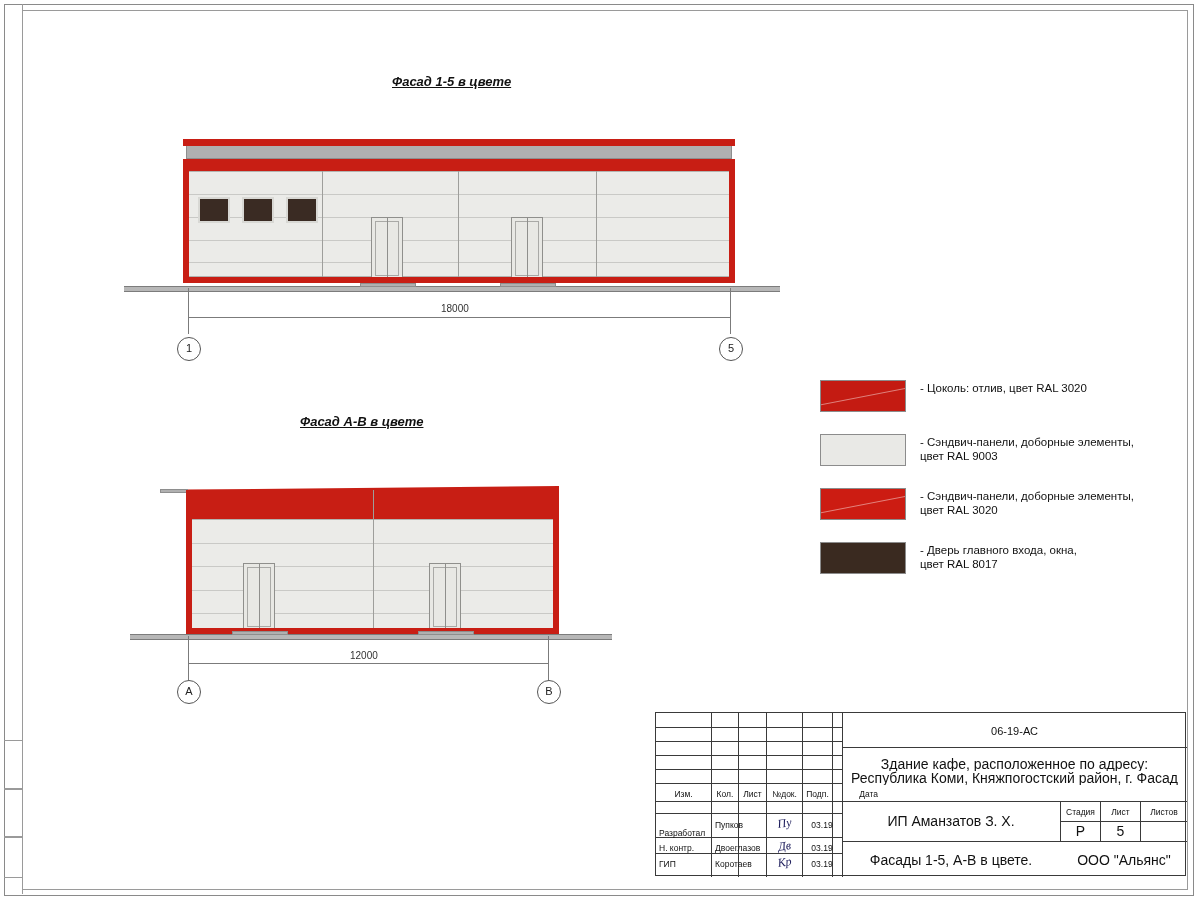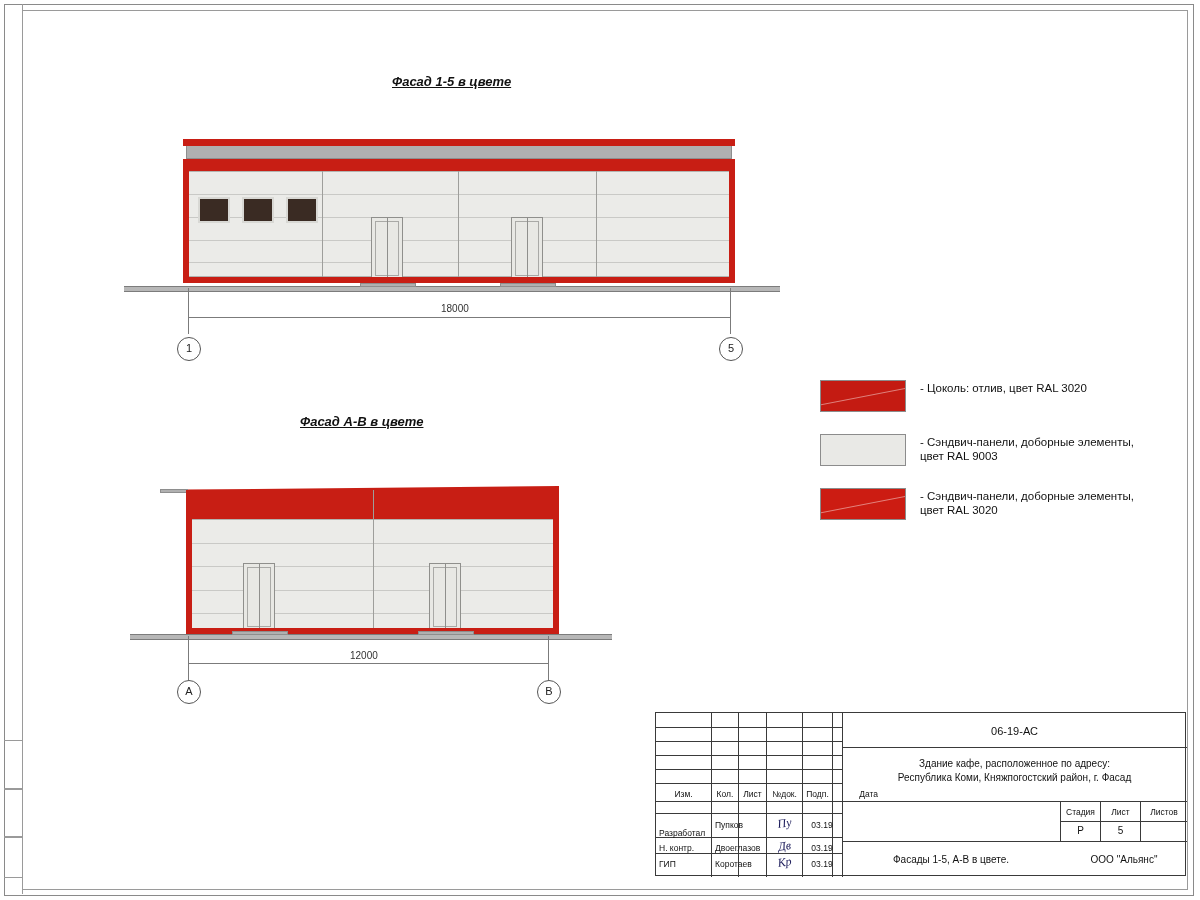--- a/index.html
+++ b/index.html
@@ -363,6 +363,11 @@
       <div class="legend-label" style="white-space:pre-line;">- Сэндвич-панели, доборные элементы,
 цвет RAL 3020</div>
     </div>
+    <div class="legend-row">
+      <div class="legend-swatch" style="background:#3a2a20;"></div>
+      <div class="legend-label" style="white-space:pre-line;">- Дверь главного входа, окна,
+цвет RAL 8017</div>
+    </div>
   </div>
 
   <div class="titleblock">

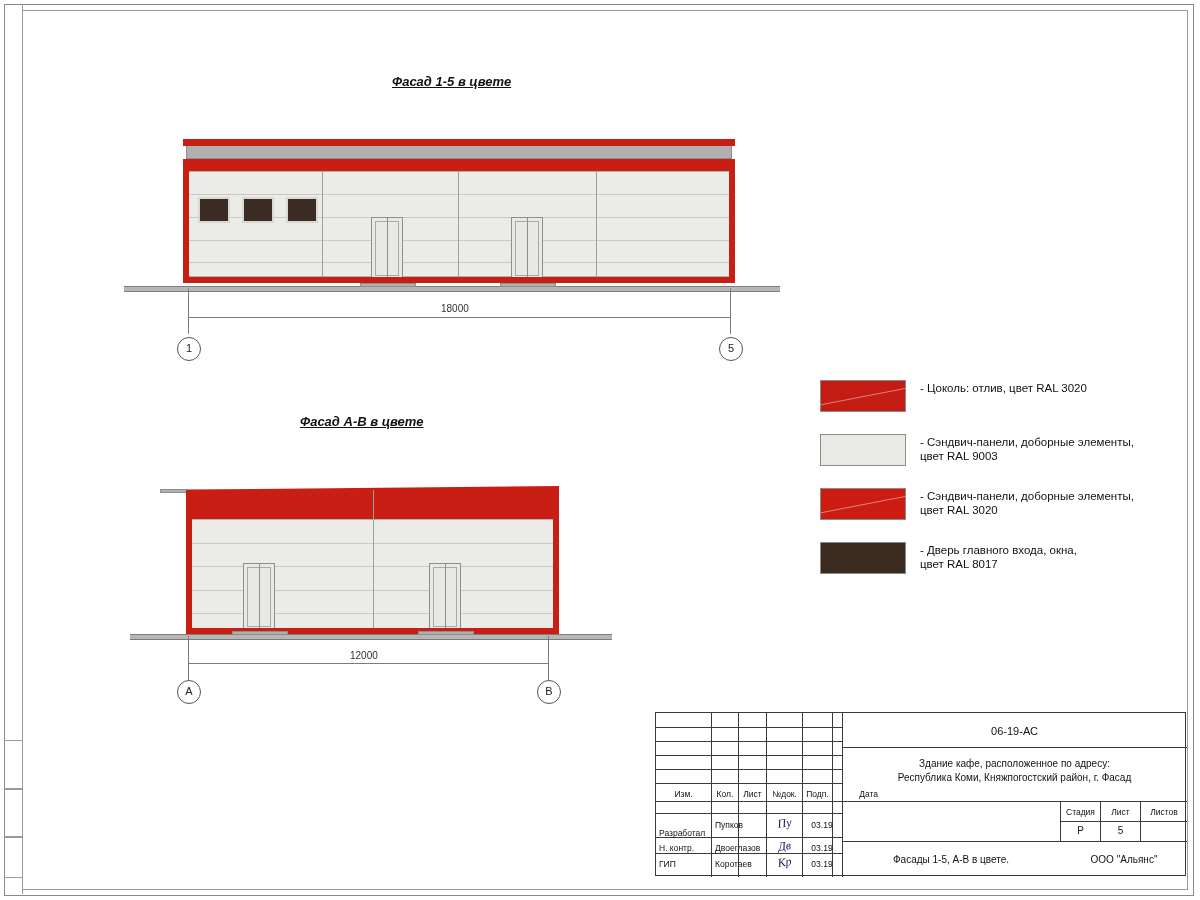--- a/index.html
+++ b/index.html
@@ -225,7 +225,7 @@
     font-size: 11px;
   }
   .tb-mid {
-    font-size: 10px;
+    font-size: 14px;
   }
   .sig {
     font-family: "Liberation Serif", serif;

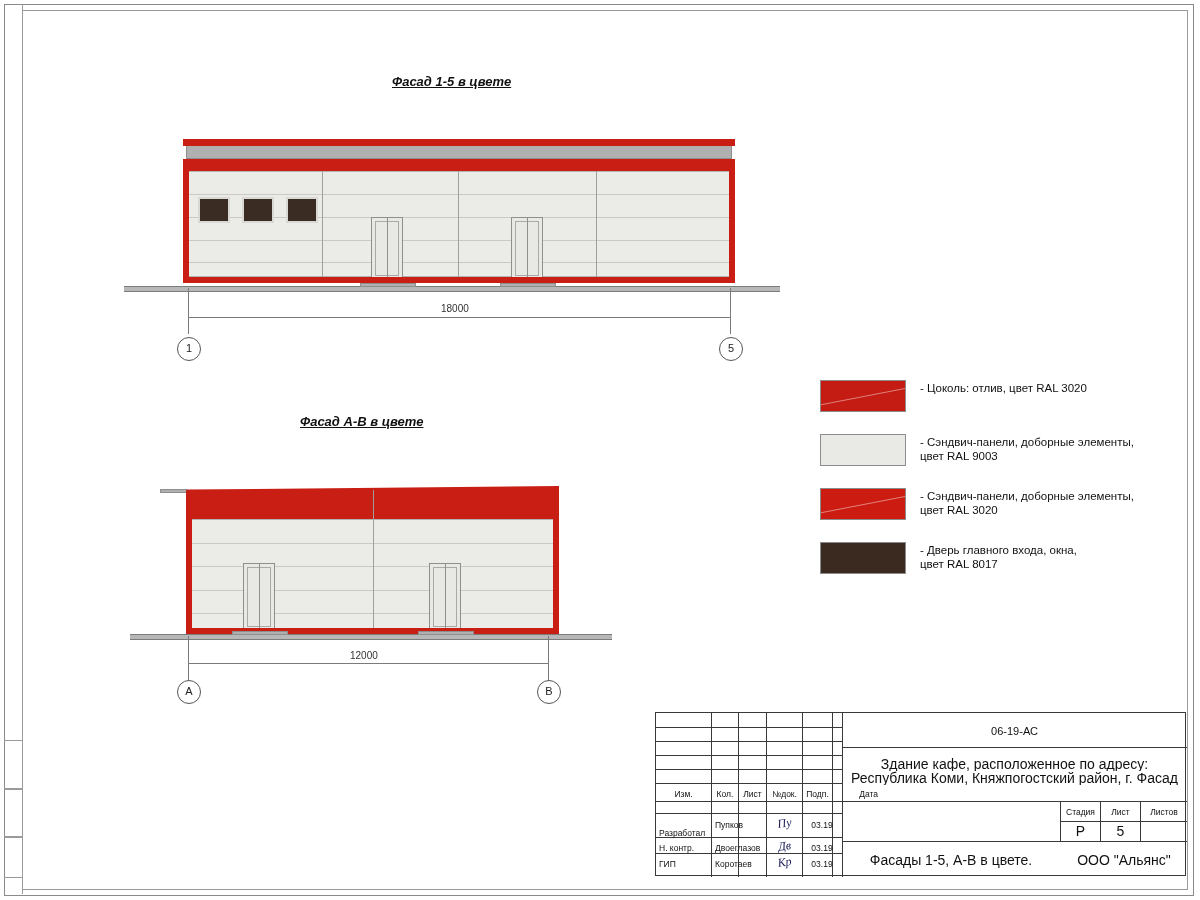--- a/index.html
+++ b/index.html
@@ -427,6 +427,7 @@
     <div class="tb-cell sig" style="left:111px; top:142px; width:35px; height:14px;">Кр</div>
     <div class="tb-cell" style="left:147px; top:144px; width:38px; height:14px;">03.19</div>
 
+    <div class="tb-cell tb-mid" style="left:186px; top:96px; width:218px; height:24px;">ИП Аманзатов З. Х.</div>
 
     <div class="tb-cell" style="left:405px; top:92px; width:39px; height:14px;">Стадия</div>
     <div class="tb-cell" style="left:445px; top:92px; width:39px; height:14px;">Лист</div>

